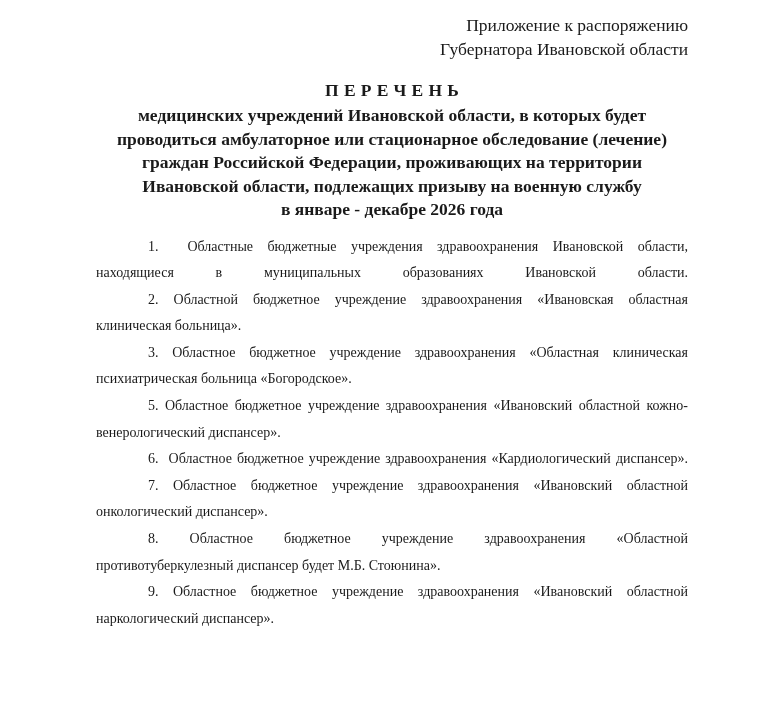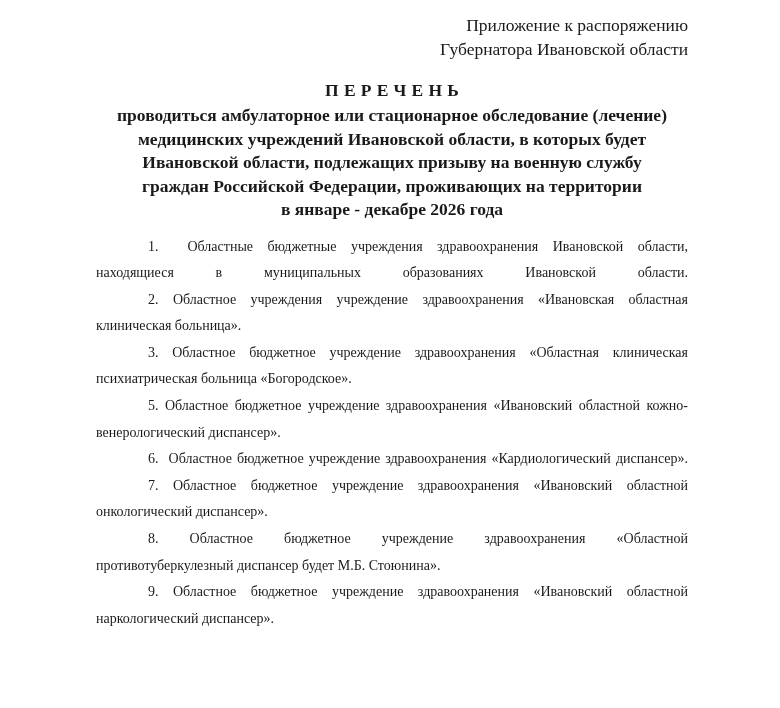--- a/index.html
+++ b/index.html
@@ -98,8 +98,8 @@
   <div class="title-block">
     <h1 class="title-main">ПЕРЕЧЕНЬ</h1>
     <div class="title-sub">
+      <span class="tline">медицинских учреждений Ивановской области, в которых будет</span>
       <span class="tline">проводиться амбулаторное или стационарное обследование (лечение)</span>
-      <span class="tline">медицинских учреждений Ивановской области, в которых будет</span>
       <span class="tline">Ивановской области, подлежащих призыву на военную службу</span>
       <span class="tline">граждан Российской Федерации, проживающих на территории</span>
       <span class="tline">в январе - декабре 2026 года</span>

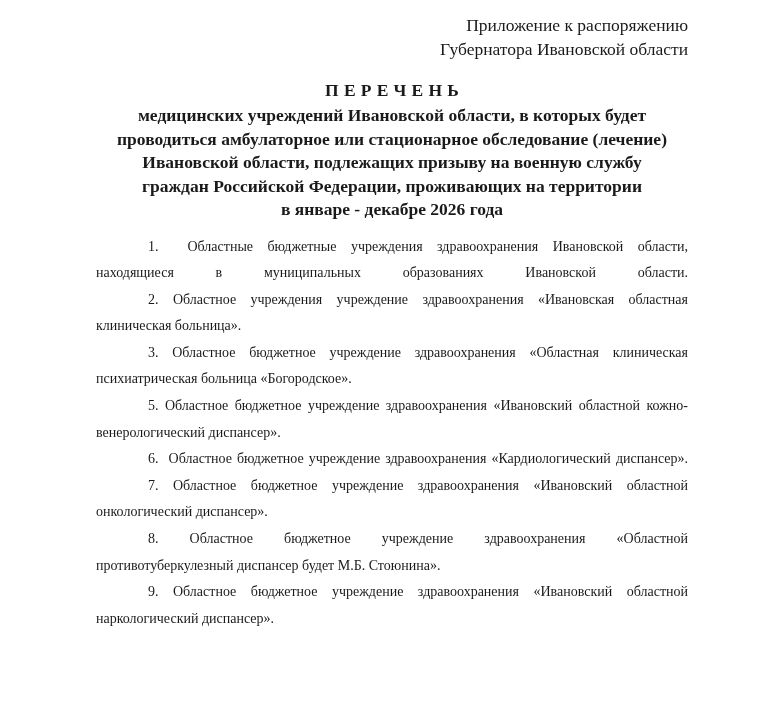--- a/index.html
+++ b/index.html
@@ -100,8 +100,8 @@
     <div class="title-sub">
       <span class="tline">медицинских учреждений Ивановской области, в которых будет</span>
       <span class="tline">проводиться амбулаторное или стационарное обследование (лечение)</span>
+      <span class="tline">граждан Российской Федерации, проживающих на территории</span>
       <span class="tline">Ивановской области, подлежащих призыву на военную службу</span>
-      <span class="tline">граждан Российской Федерации, проживающих на территории</span>
       <span class="tline">в январе - декабре 2026 года</span>
     </div>
   </div>

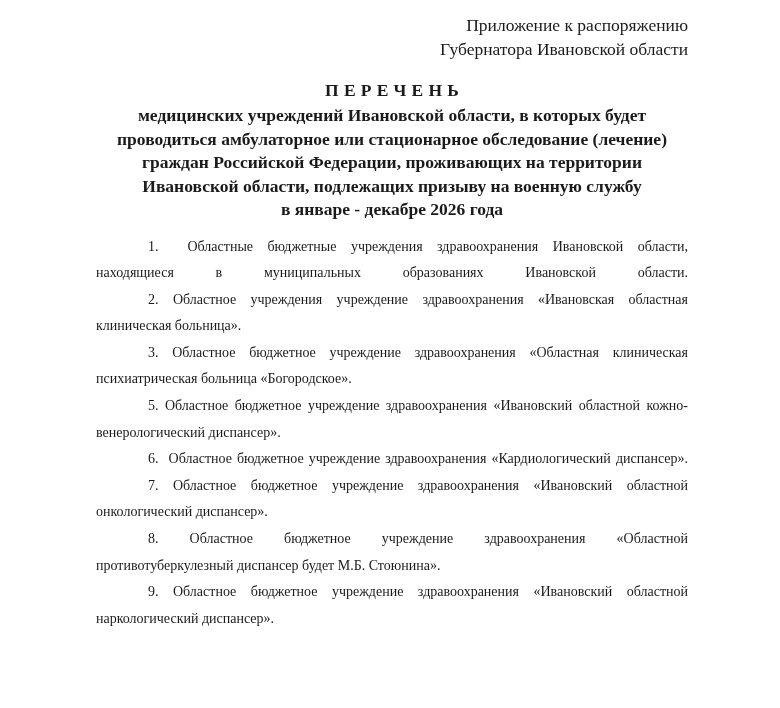--- a/index.html
+++ b/index.html
@@ -108,7 +108,7 @@
 
   <ol class="body-list">
     <li class="first-item spread"><span>1.</span>&nbsp;&nbsp;<span>Областные бюджетные учреждения здравоохранения Ивановской области, находящиеся в муниципальных образованиях Ивановской области.</span></li>
-    <li><span>2.</span> <span>Областное учреждения учреждение здравоохранения «Ивановская областная клиническая больница».</span></li>
+    <li><span>2.</span> <span>Областной бюджетное учреждение здравоохранения «Ивановская областная клиническая больница».</span></li>
     <li><span>3.</span> <span>Областное бюджетное учреждение здравоохранения «Областная клиническая психиатрическая больница «Богородское».</span></li>
     <li><span>5.</span> <span>Областное бюджетное учреждение здравоохранения «Ивановский областной кожно-венерологический диспансер».</span></li>
     <li class="spread"><span>6.</span>&nbsp;&nbsp;<span>Областное бюджетное учреждение здравоохранения «Кардиологический диспансер».</span></li>

